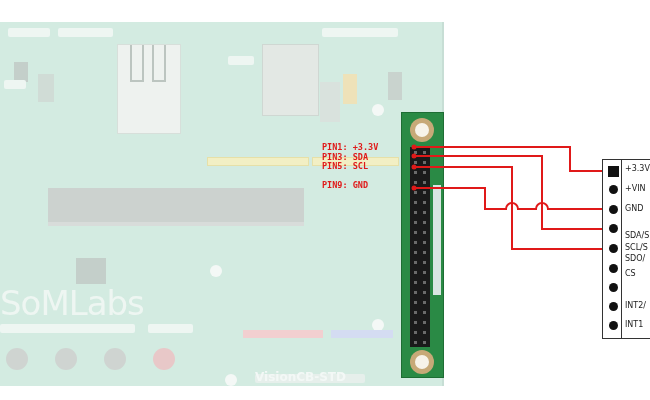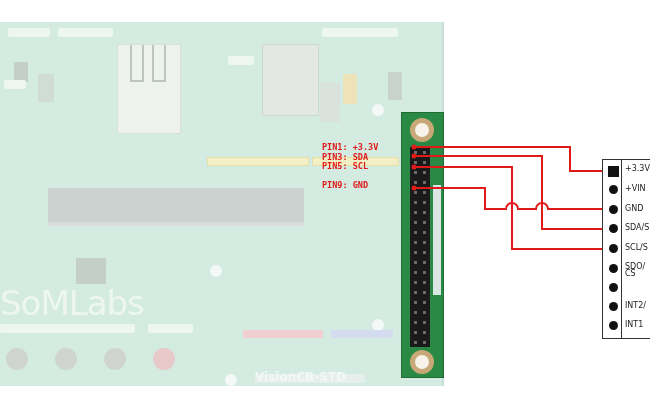--- a/index.html
+++ b/index.html
@@ -170,7 +170,7 @@
 <div class="pad-label" style="top:164px">+3.3V</div>
 <div class="pad-label" style="top:184px">+VIN</div>
 <div class="pad-label" style="top:204px">GND</div>
-<div class="pad-label" style="top:223px">SDA/S</div>
+<div class="pad-label" style="top:231px">SDA/S</div>
 <div class="pad-label" style="top:243px">SCL/S</div>
 <div class="pad-label" style="top:262px">SDO/</div>
 <div class="pad-label" style="top:269px">CS</div>

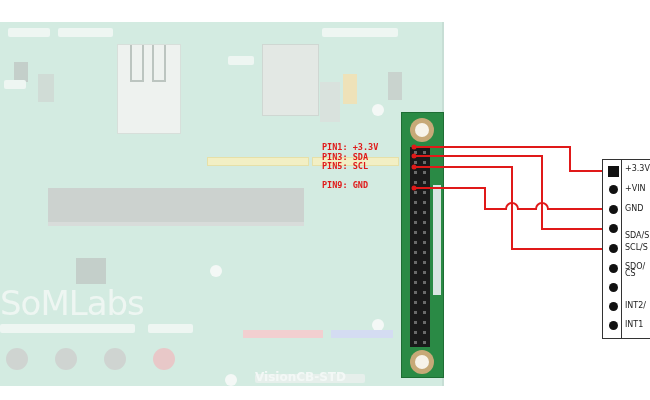--- a/index.html
+++ b/index.html
@@ -172,7 +172,7 @@
 <div class="pad-label" style="top:204px">GND</div>
 <div class="pad-label" style="top:231px">SDA/S</div>
 <div class="pad-label" style="top:243px">SCL/S</div>
-<div class="pad-label" style="top:262px">SDO/</div>
+<div class="pad-label" style="top:254px">SDO/</div>
 <div class="pad-label" style="top:269px">CS</div>
 <div class="pad-label" style="top:301px">INT2/</div>
 <div class="pad-label" style="top:320px">INT1</div>

